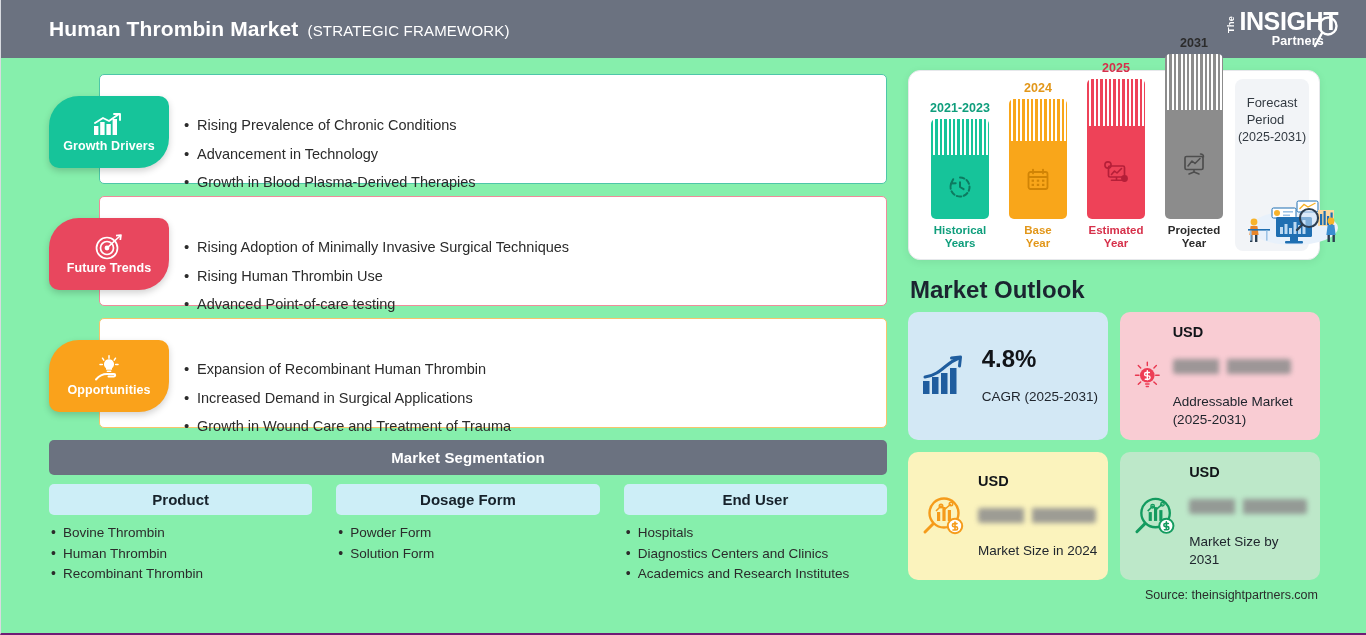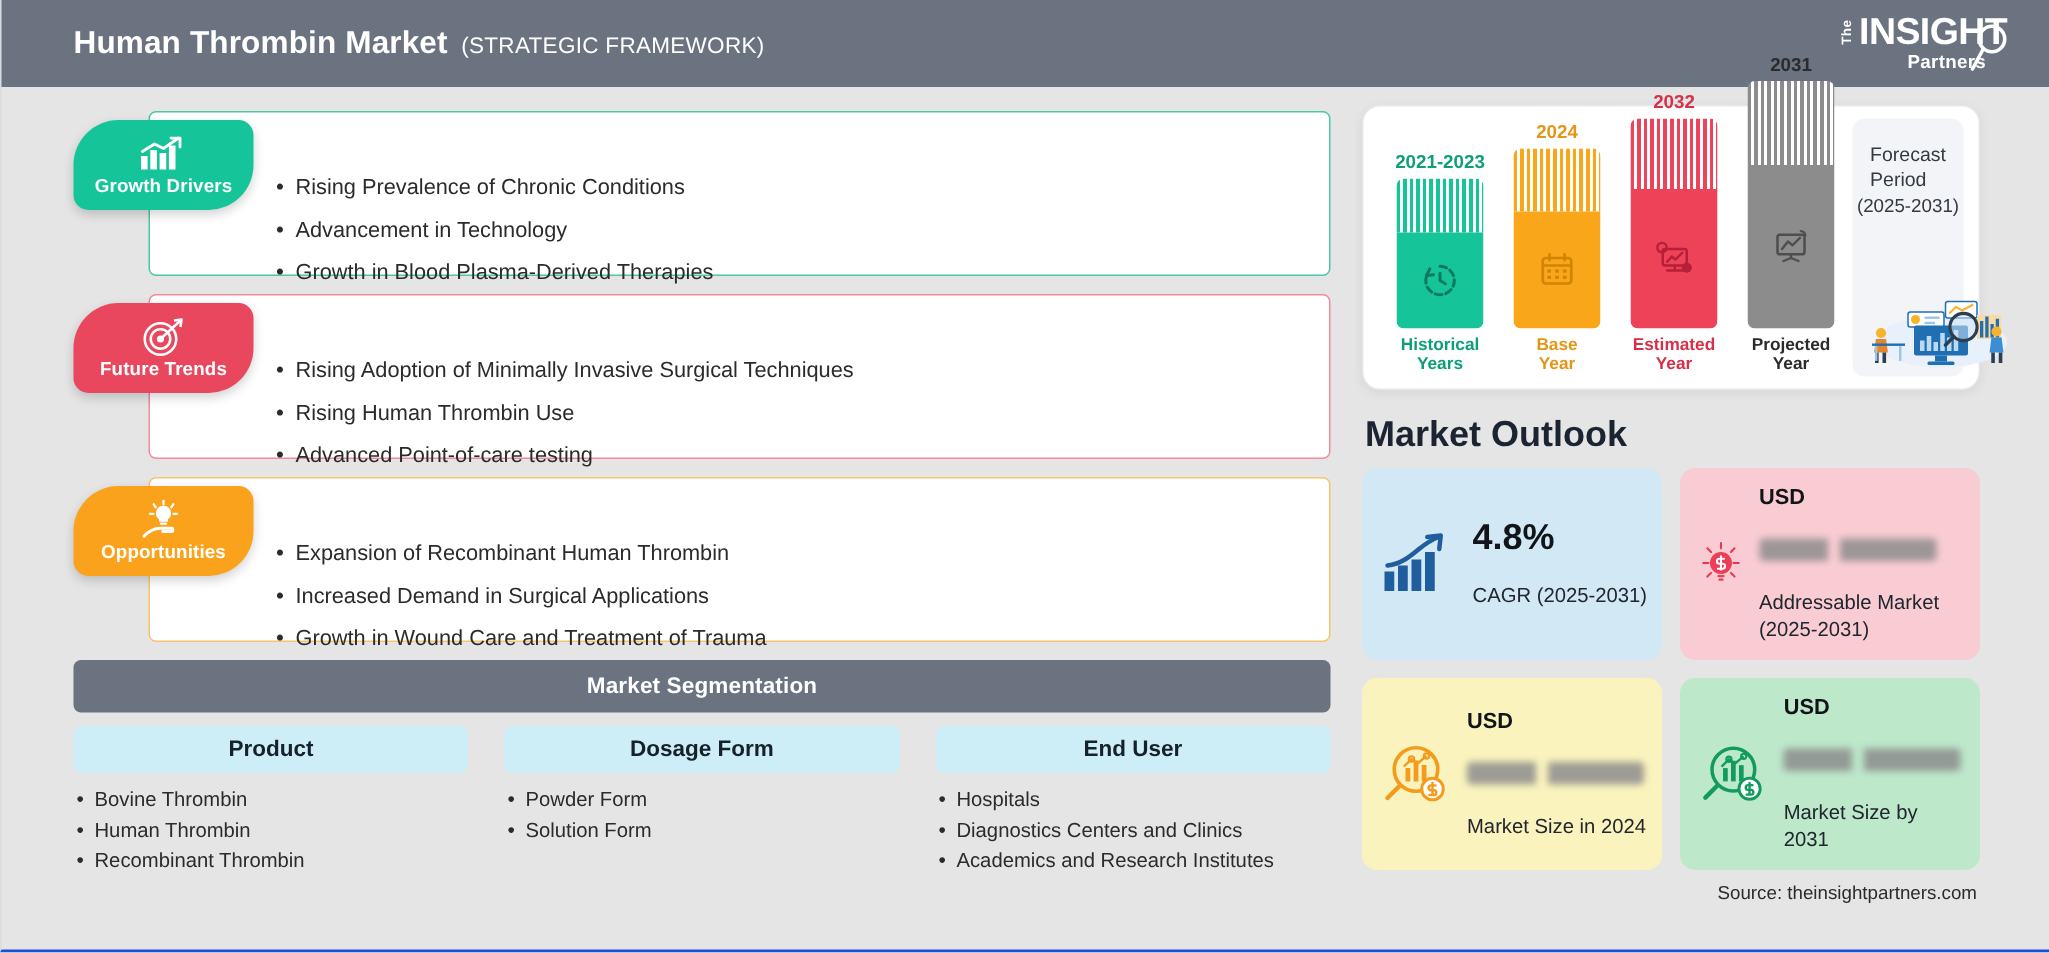--- a/index.html
+++ b/index.html
@@ -17,8 +17,8 @@
     width: 1366px;
     height: 635px;
     position: relative;
-    background: #e5e5e5;
-    border-bottom: 2px solid #1d4ed8;
+    background: #86efac;
+    border-bottom: 2px solid #701a75;
     border-left: 1px solid #d8dbe0;
   }
 

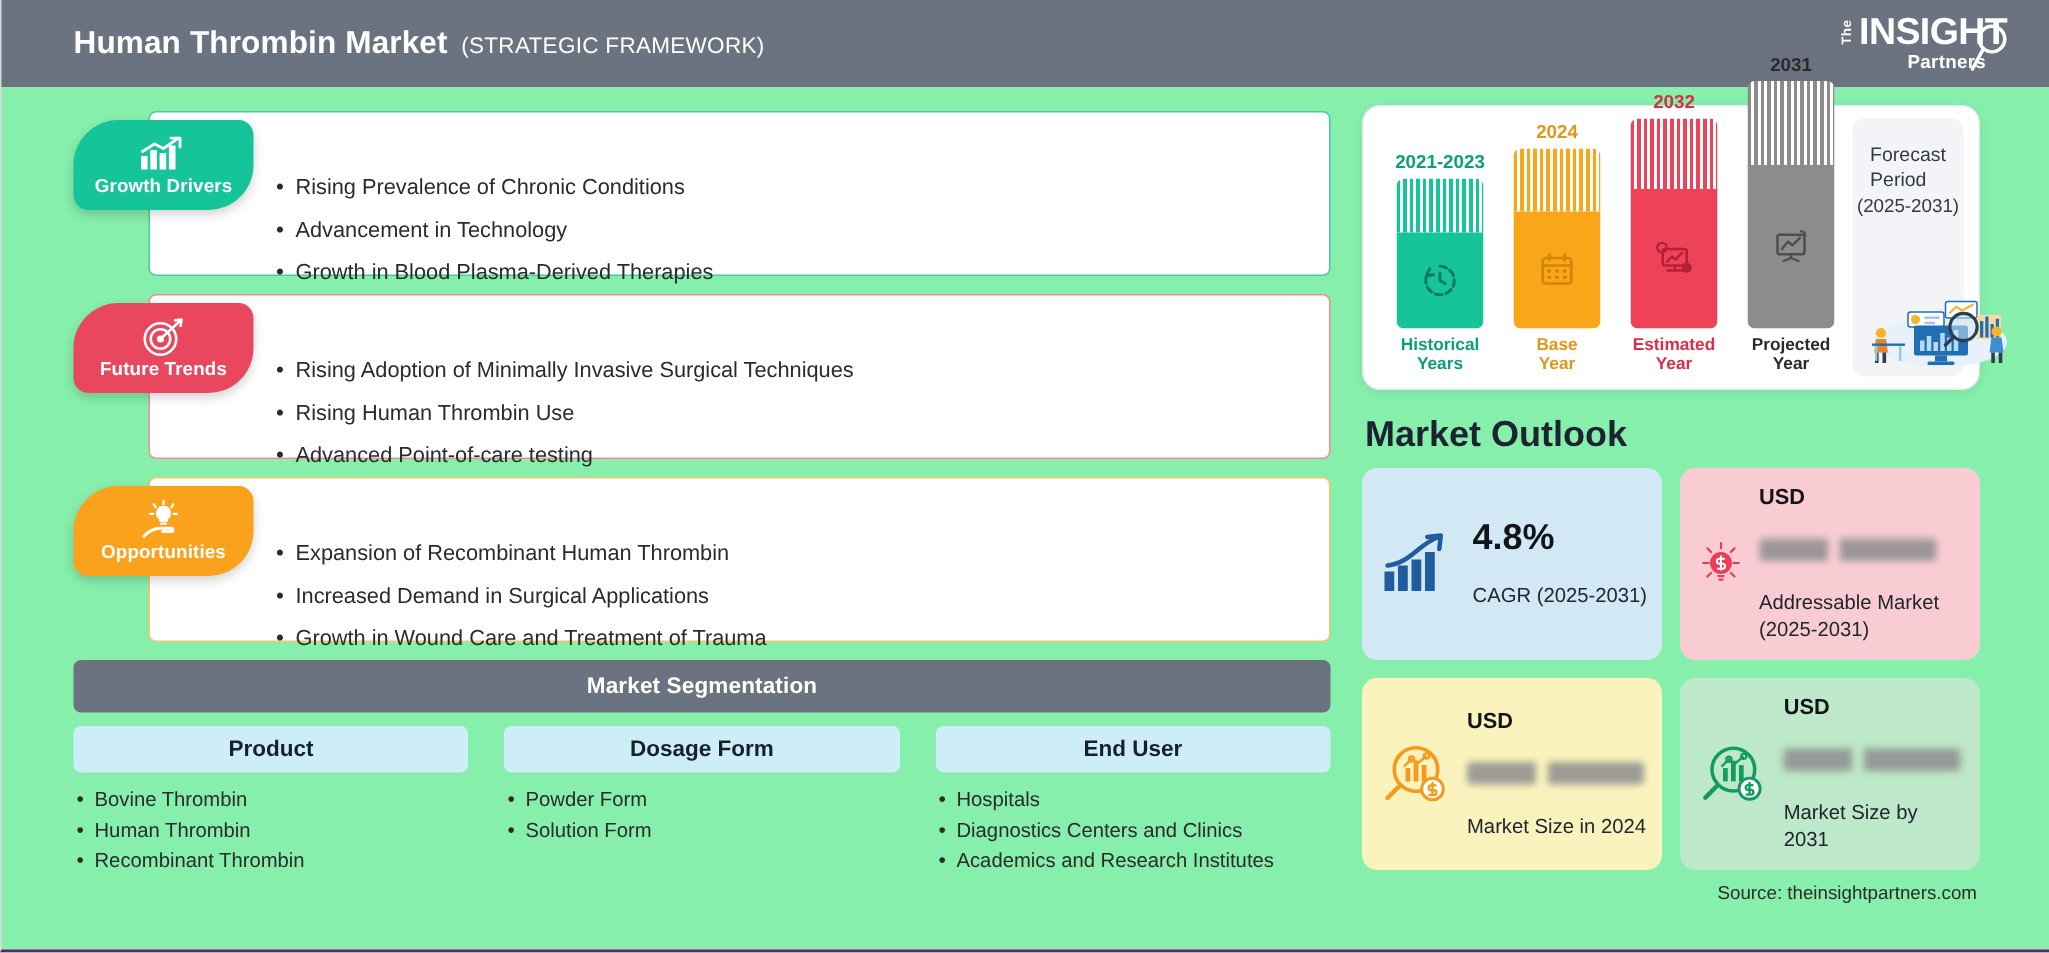--- a/index.html
+++ b/index.html
@@ -48,7 +48,7 @@
   
   .logo { display: flex; align-items: center; position: relative; padding-right: 6px; }
   .logo-stack { display: flex; flex-direction: column; align-items: flex-end; line-height: 1; }
-  .logo-row1 { display: flex; align-items: center; gap: 3px; }
+  .logo-row1 { display: flex; align-items: flex-end; gap: 3px; }
   .logo-the {
     color: #ffffff; font-size: 9px; font-weight: bold;
     writing-mode: vertical-rl; transform: rotate(180deg);

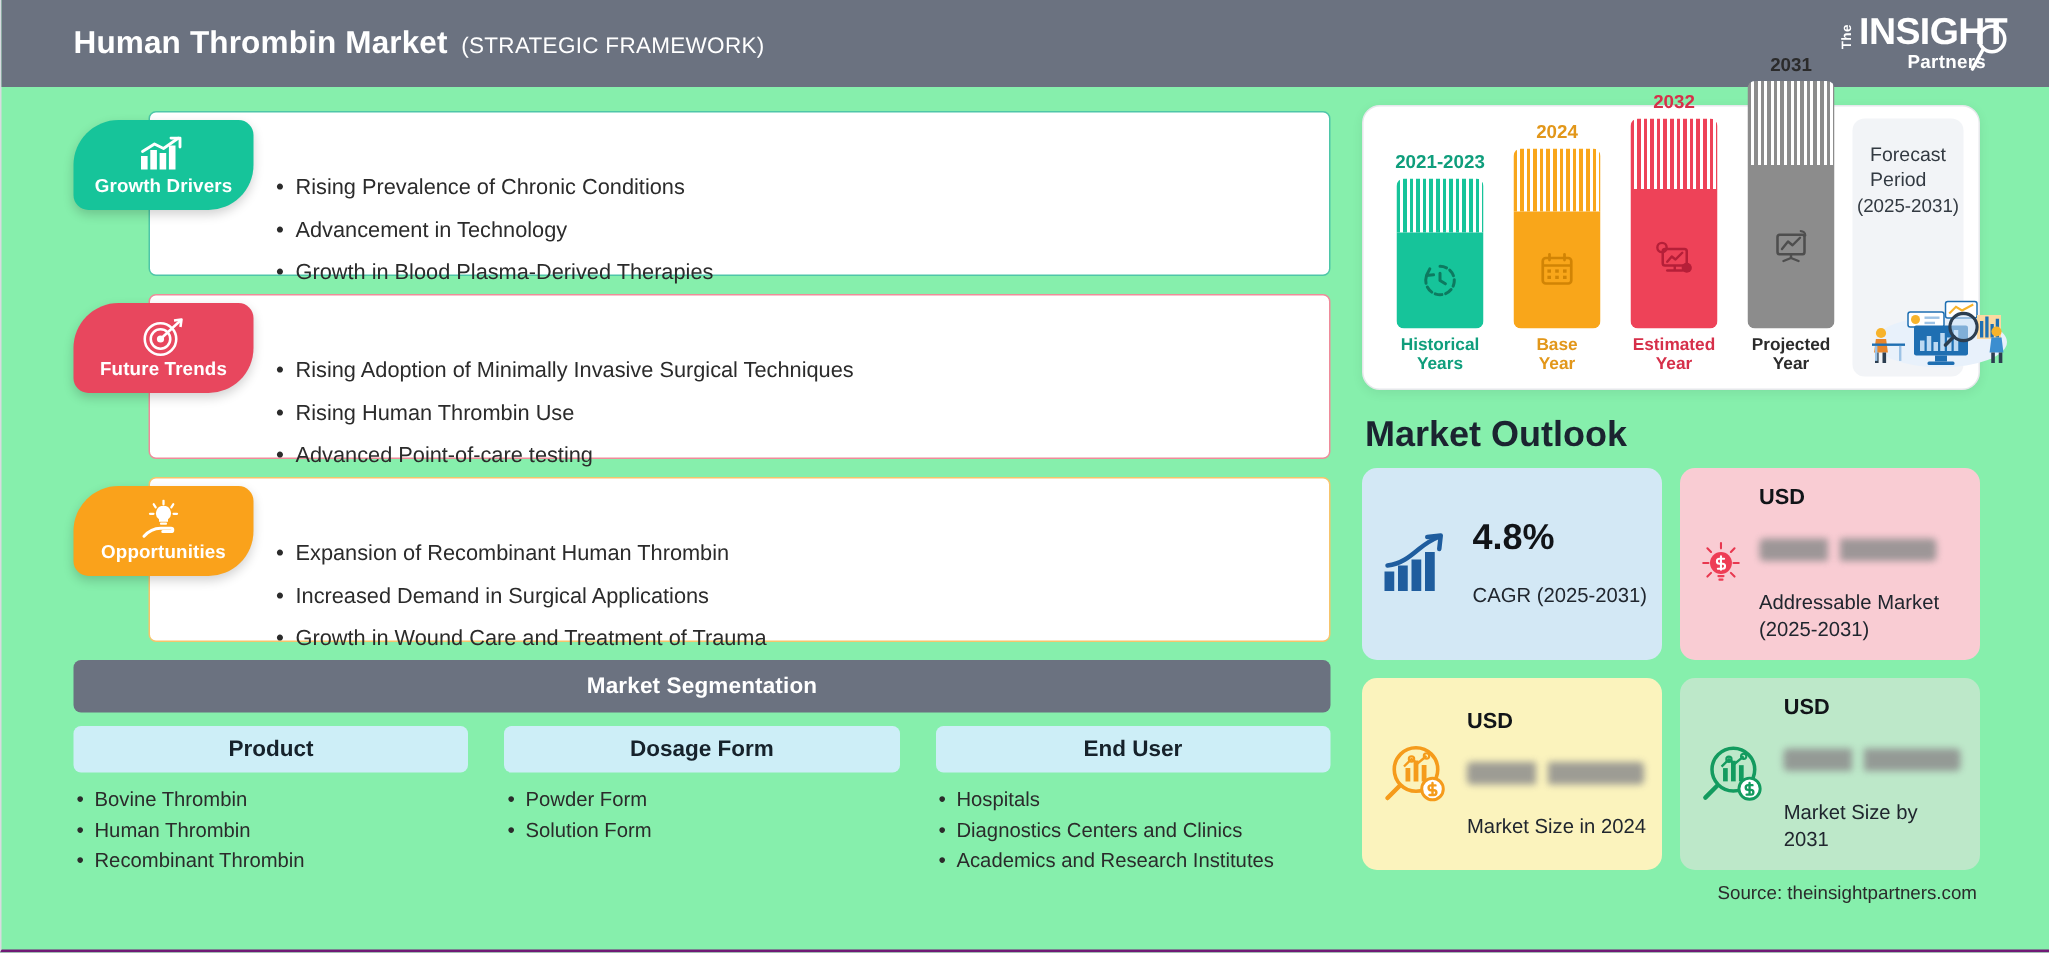--- a/index.html
+++ b/index.html
@@ -460,7 +460,7 @@
           </div>
 
           <div class="bar-unit">
-            <span class="bar-year" style="color:#d6304a">2032</span>
+            <span class="bar-year" style="color:#d6304a">2025</span>
             <div class="bar-body" style="height:140px">
               <div class="bar-stripes" style="height:47px;background:repeating-linear-gradient(90deg,#ee4258 0 2.4px,#ffffff 2.4px 4.4px)"></div>
               <div class="bar-solid" style="height:93px;background:#ee4258">

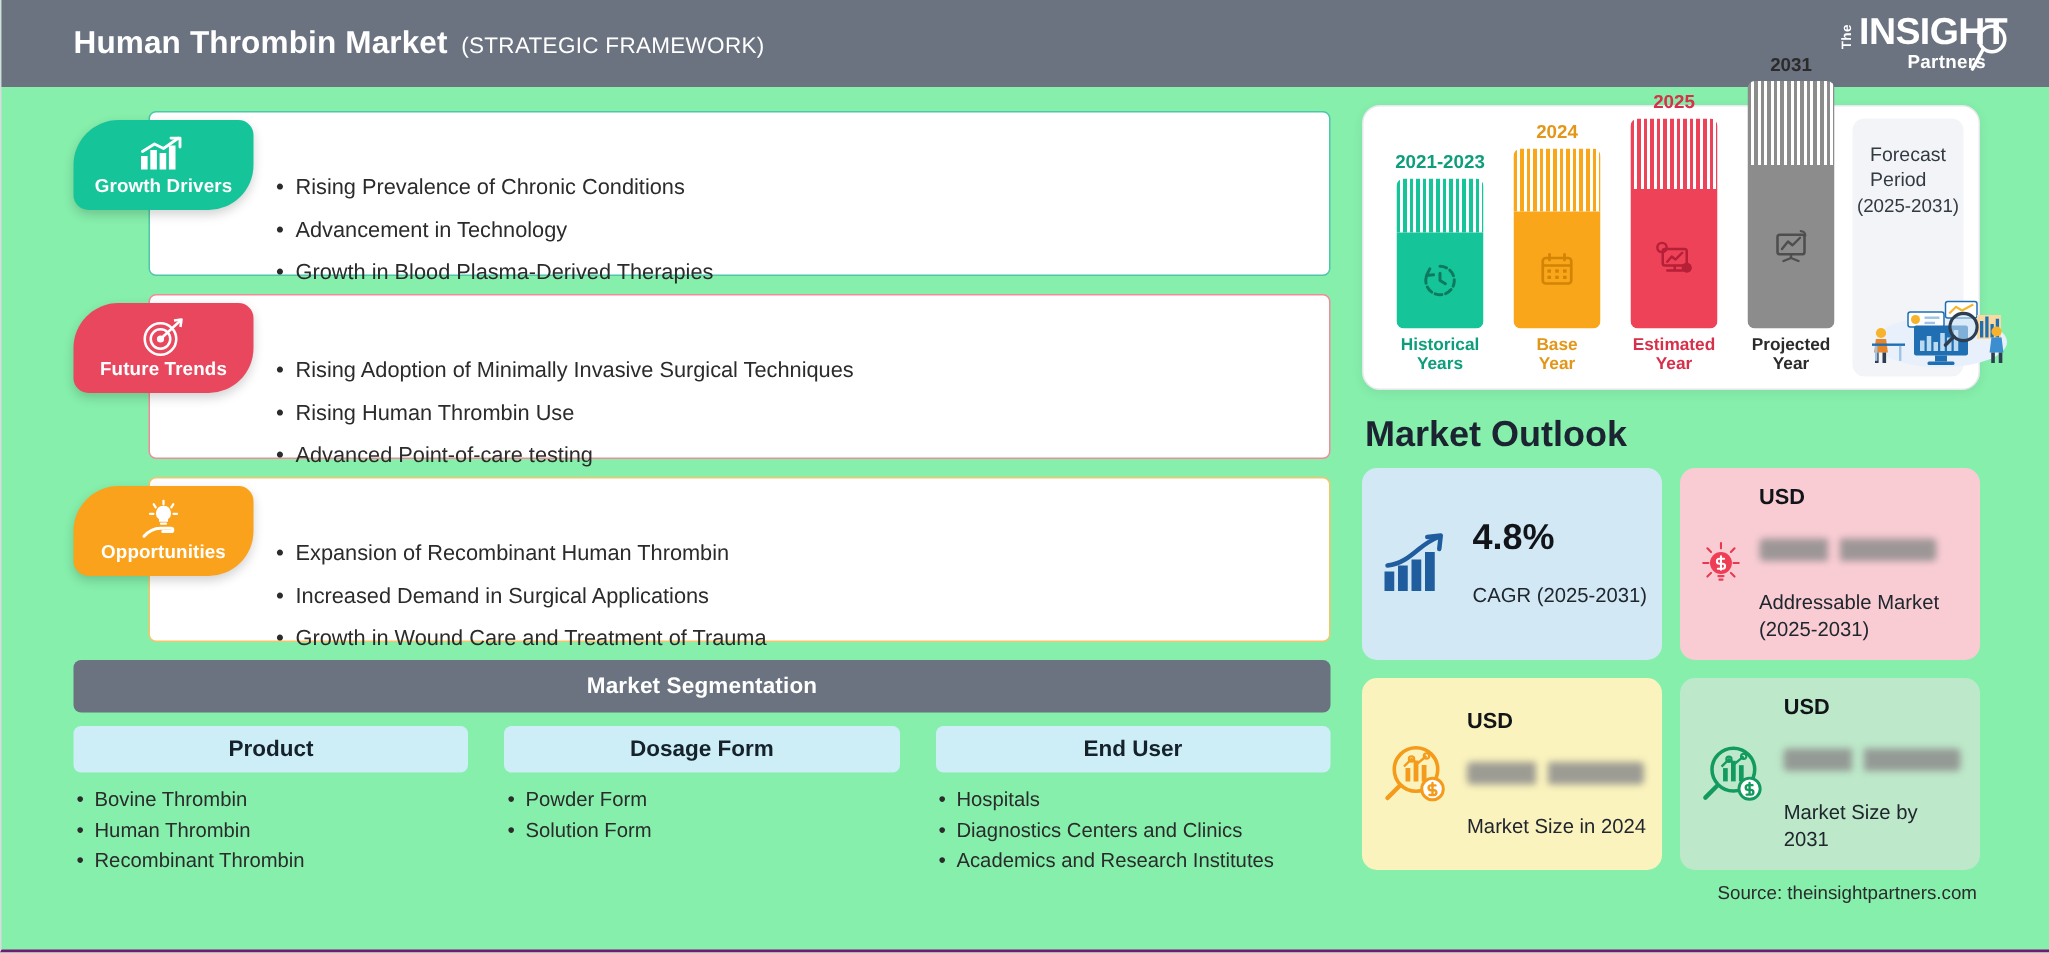--- a/index.html
+++ b/index.html
@@ -108,9 +108,9 @@
   .badge {
     position: absolute;
     left: 48px;
-    top: 6px;
+    top: 22px;
     width: 120px;
-    height: 60px;
+    height: 72px;
     border-radius: 26px 8px 26px 8px;
     display: flex;
     flex-direction: column;

